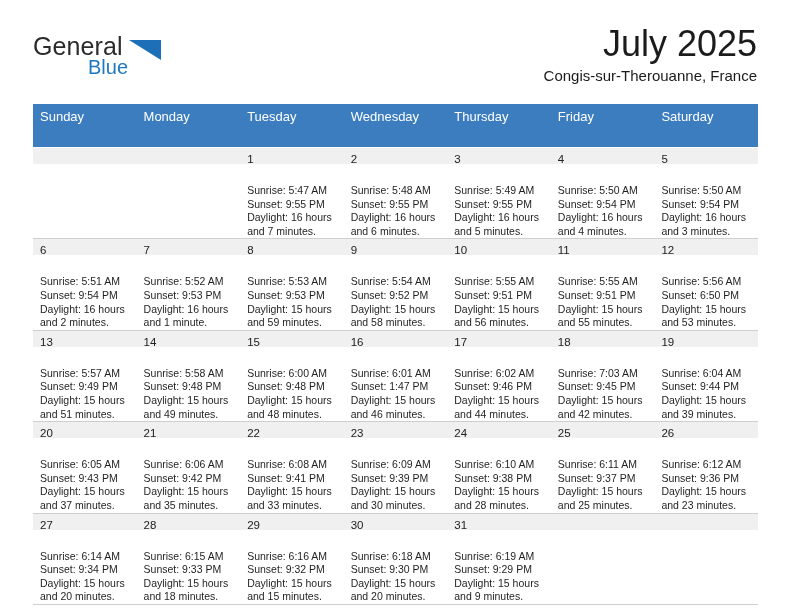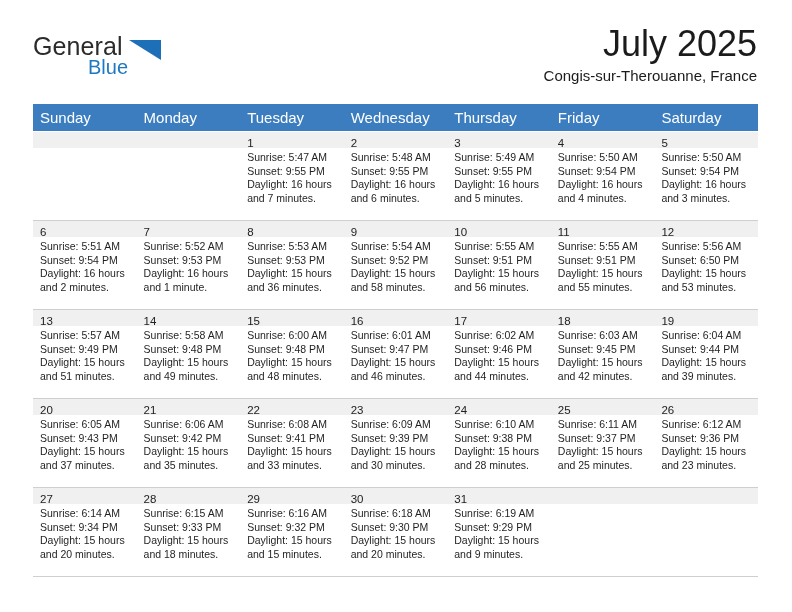--- a/index.html
+++ b/index.html
@@ -96,10 +96,10 @@
   .calendar th {
     background: #3b7dbf;
     color: #ffffff;
-    font-size: 15px;
+    font-size: 13px;
     font-weight: normal;
     text-align: left;
-    padding: 5px 0 5px 7px;
+    padding: 5px 0 23px 7px;
     height: 11px;
     border: none;
     box-sizing: border-box;

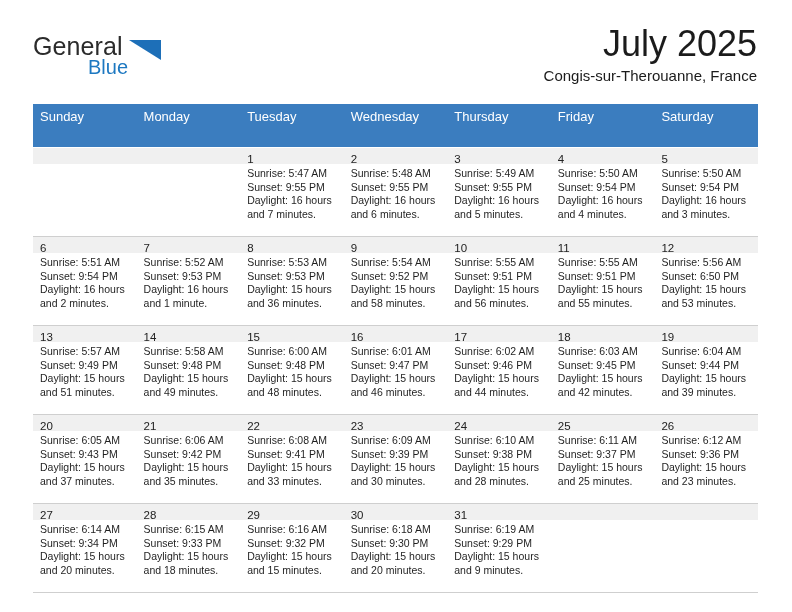--- a/index.html
+++ b/index.html
@@ -136,7 +136,7 @@
     background: #f0f0f0;
   }
   .info {
-    padding: 3px 6px 0 7px;
+    padding: 20px 6px 0 7px;
     font-size: 10.5px;
     line-height: 13.6px;
     color: #1f1f1f;

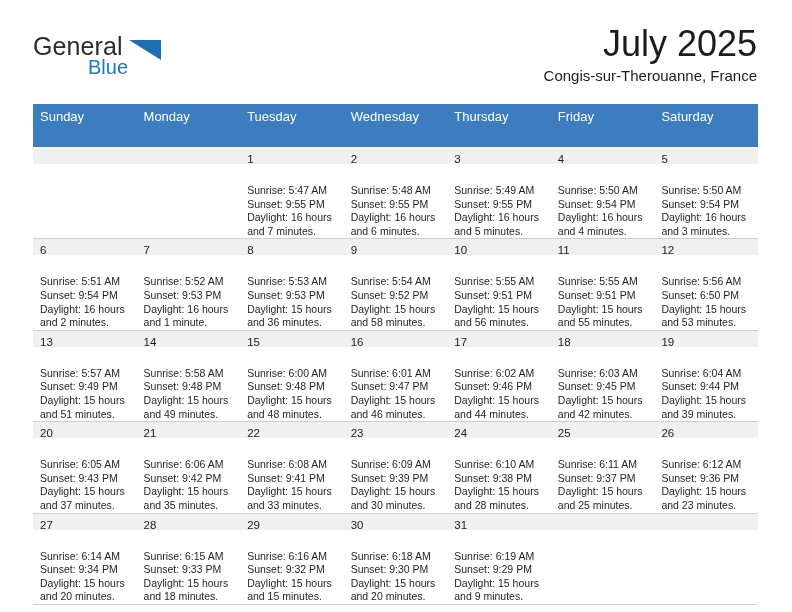--- a/index.html
+++ b/index.html
@@ -275,7 +275,7 @@
                 <div>Sunrise: 5:53 AM</div>
                 <div>Sunset: 9:53 PM</div>
                 <div>Daylight: 15 hours</div>
-                <div>and 36 minutes.</div>
+                <div>and 59 minutes.</div>
               </div>
             </div>
           </td>

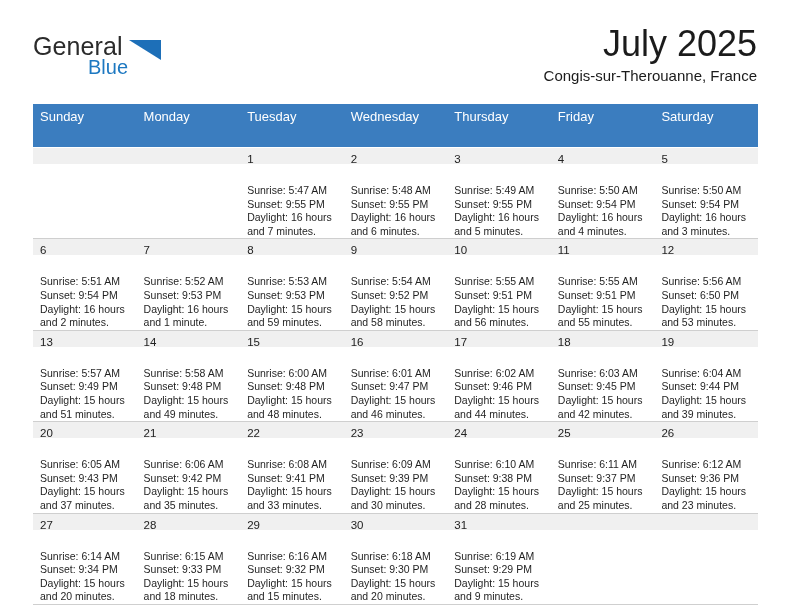--- a/index.html
+++ b/index.html
@@ -384,7 +384,7 @@
             <div class="cell">
               <div class="daynum-strip"><span class="daynum">18</span></div>
               <div class="info">
-                <div>Sunrise: 6:03 AM</div>
+                <div>Sunrise: 7:03 AM</div>
                 <div>Sunset: 9:45 PM</div>
                 <div>Daylight: 15 hours</div>
                 <div>and 42 minutes.</div>

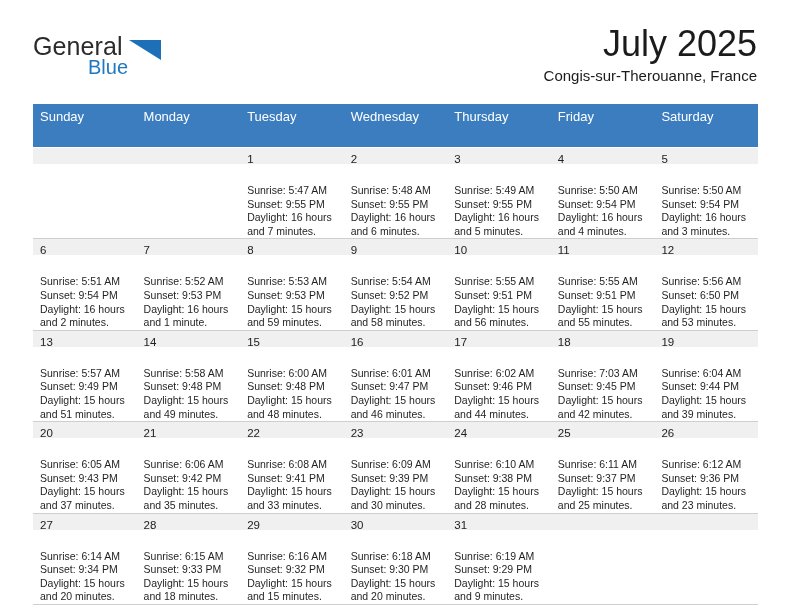--- a/index.html
+++ b/index.html
@@ -363,7 +363,7 @@
               <div class="daynum-strip"><span class="daynum">16</span></div>
               <div class="info">
                 <div>Sunrise: 6:01 AM</div>
-                <div>Sunset: 9:47 PM</div>
+                <div>Sunset: 1:47 PM</div>
                 <div>Daylight: 15 hours</div>
                 <div>and 46 minutes.</div>
               </div>

